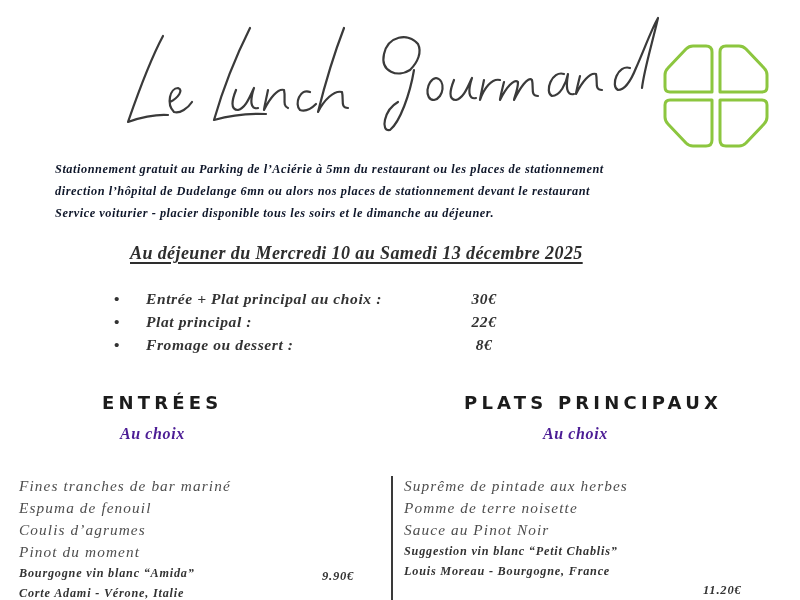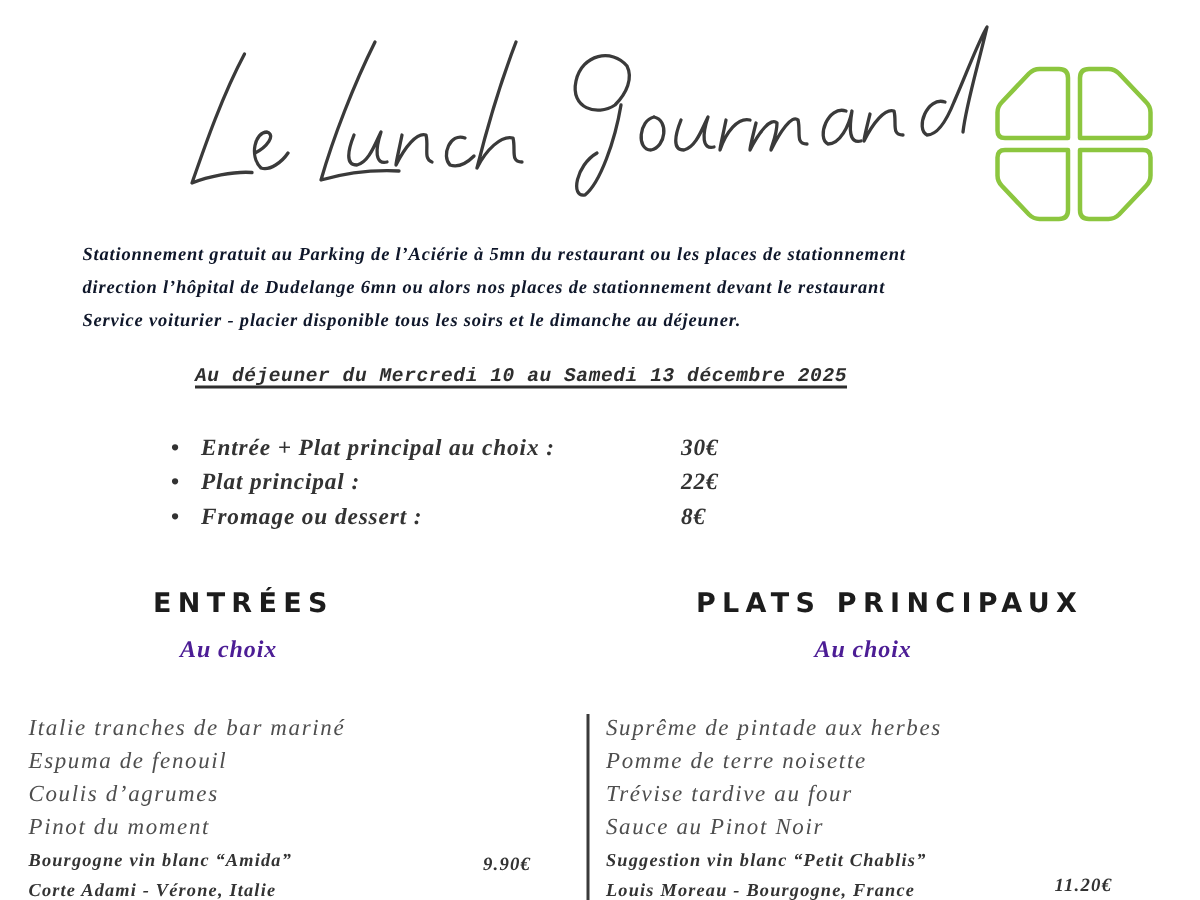--- a/index.html
+++ b/index.html
@@ -21,8 +21,8 @@
 
     
     .date { left: 130px; top: 243px; width: 580px;
-            font-family: Liberation Mono, monospace; font-style: italic; font-weight: bold;
-            font-size: 13px; color: #2e2e2e; text-decoration: underline;
+            font-family: Liberation Serif, serif; font-style: italic; font-weight: bold;
+            font-size: 18px; color: #2e2e2e; text-decoration: underline;
             text-underline-offset: 3px; text-decoration-thickness: 1.5px; white-space: nowrap; letter-spacing: 0.4px; }
 
     

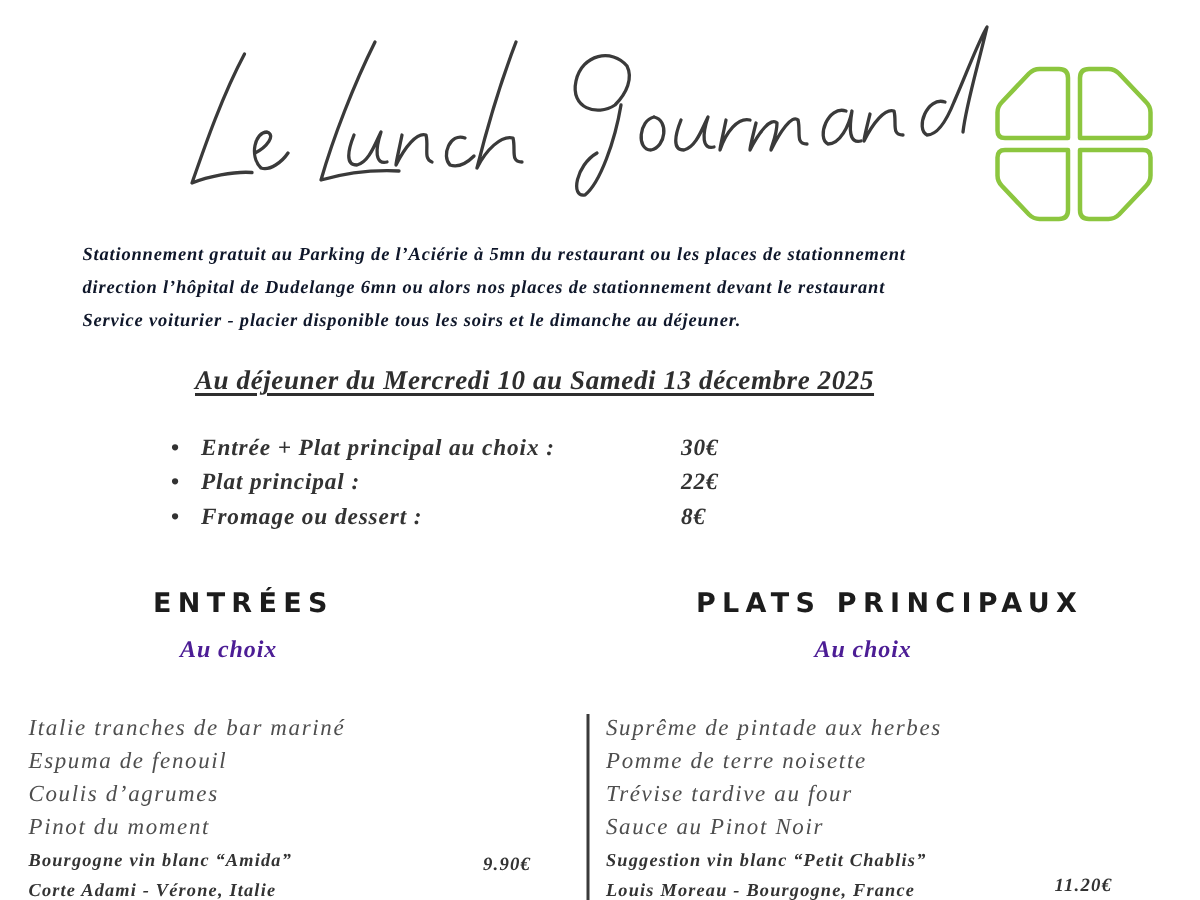--- a/index.html
+++ b/index.html
@@ -31,7 +31,7 @@
                  font-family: "Liberation Serif", serif; font-style: italic; font-weight: bold;
                  font-size: 15.5px; color: #333; letter-spacing: 0.6px; }
     .price-row .bullet { position: absolute; left: 0; top: 0; font-style: normal; }
-    .price-row .label { position: absolute; left: 20px; top: 0; white-space: nowrap; }
+    .price-row .label { position: absolute; left: 32px; top: 0; white-space: nowrap; }
     .price-row .amount { position: absolute; right: 0; top: 0; width: 60px; text-align: left; white-space: nowrap; }
 
     

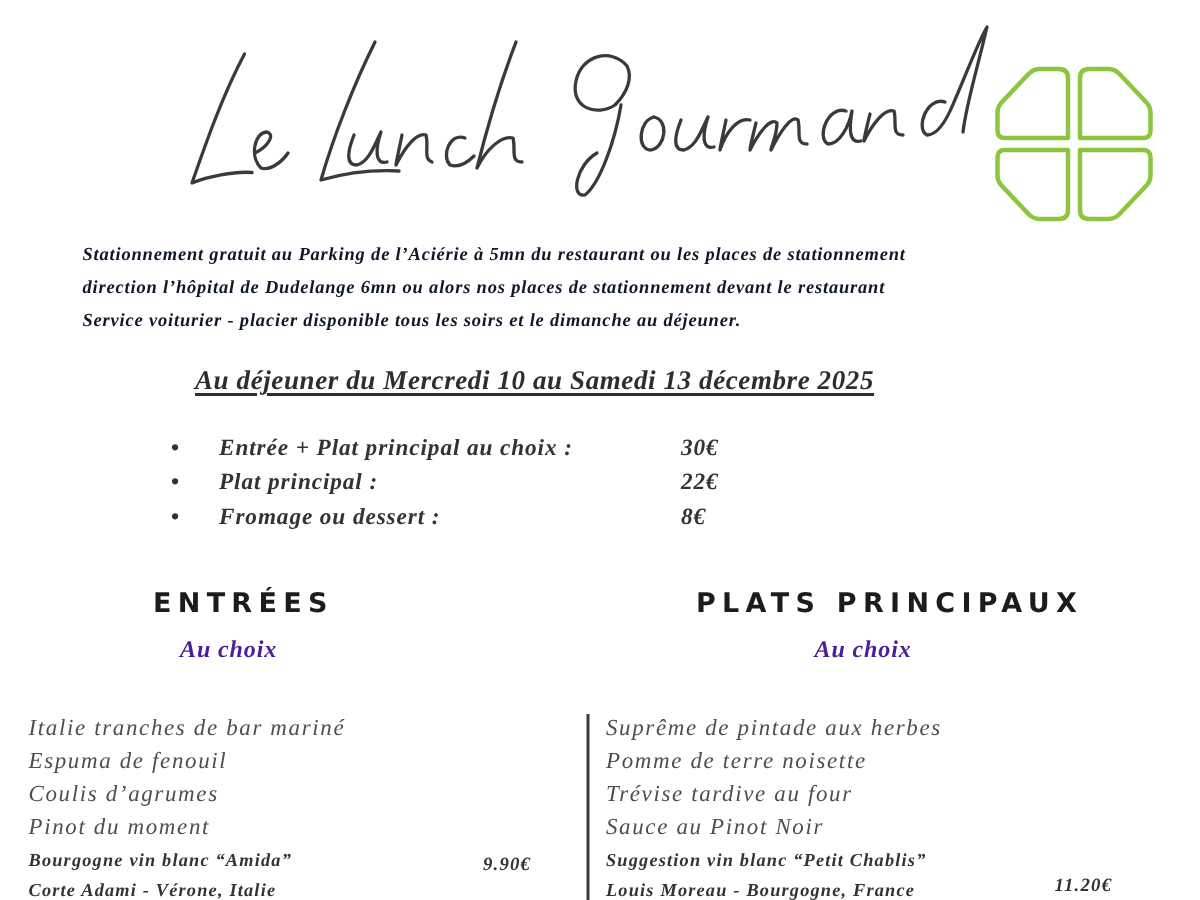--- a/index.html
+++ b/index.html
@@ -32,7 +32,7 @@
                  font-size: 15.5px; color: #333; letter-spacing: 0.6px; }
     .price-row .bullet { position: absolute; left: 0; top: 0; font-style: normal; }
     .price-row .label { position: absolute; left: 32px; top: 0; white-space: nowrap; }
-    .price-row .amount { position: absolute; right: 0; top: 0; width: 60px; text-align: left; white-space: nowrap; }
+    .price-row .amount { position: absolute; right: 0; top: 0; width: 60px; text-align: center; white-space: nowrap; }
 
     
     .sec-title { font-family: "DejaVu Sans", sans-serif; font-weight: bold; font-size: 18px;

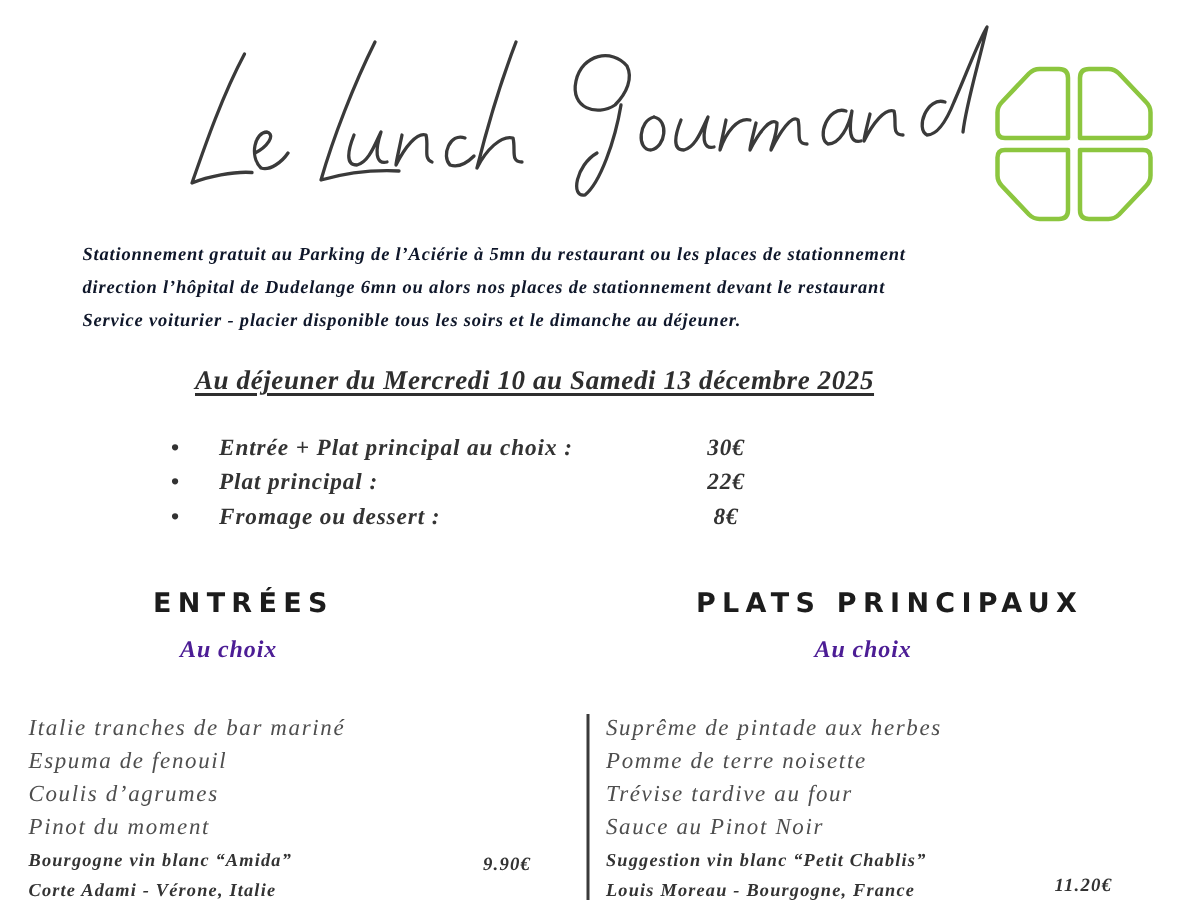--- a/index.html
+++ b/index.html
@@ -145,7 +145,7 @@
 <div class="abs sec-sub plats-sub">Au choix</div>
 
 <div class="abs dishes col-left">
-  <div class="dish">Italie tranches de bar mariné</div>
+  <div class="dish">Fines tranches de bar mariné</div>
   <div class="dish">Espuma de fenouil</div>
   <div class="dish">Coulis d’agrumes</div>
   <div class="dish">Pinot du moment</div>

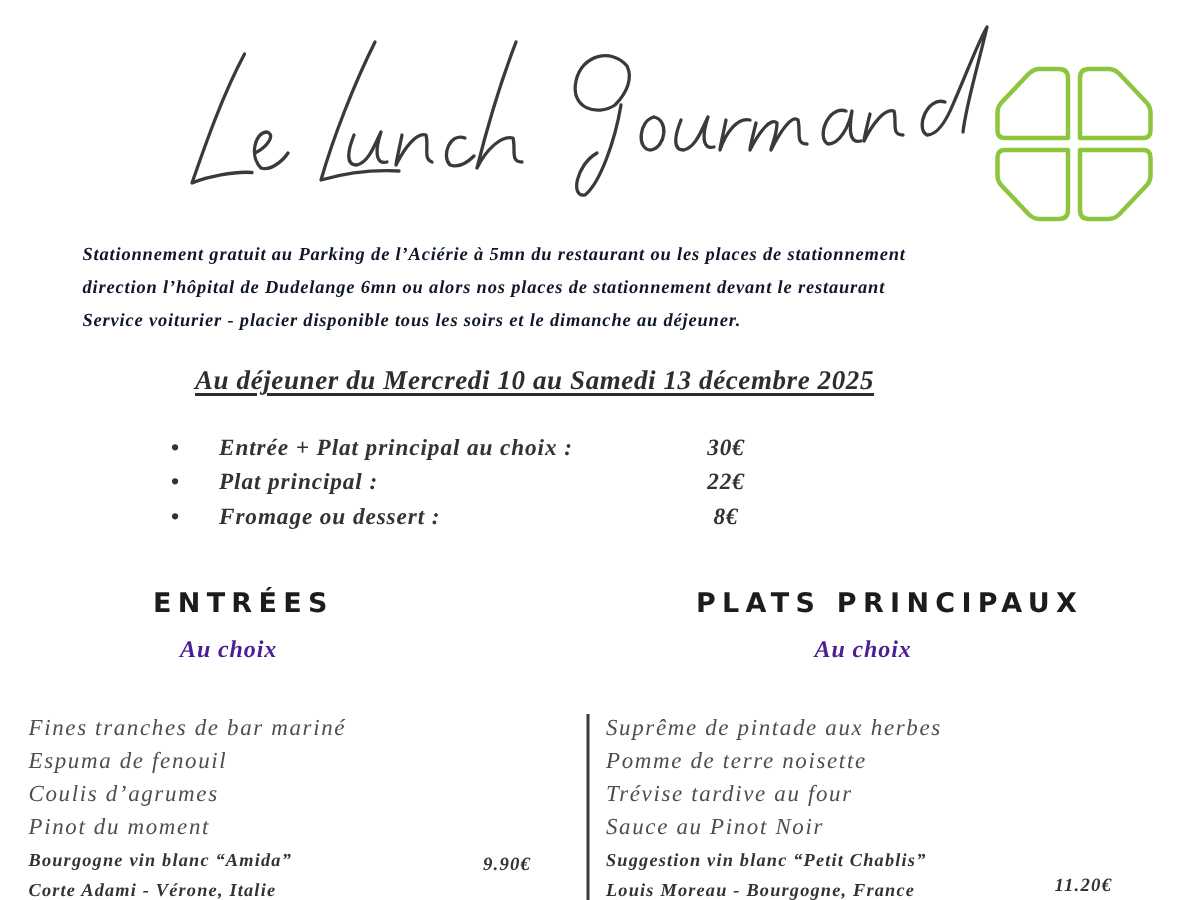--- a/index.html
+++ b/index.html
@@ -159,7 +159,6 @@
 <div class="abs dishes col-right">
   <div class="dish">Suprême de pintade aux herbes</div>
   <div class="dish">Pomme de terre noisette</div>
-  <div class="dish">Trévise tardive au four</div>
   <div class="dish">Sauce au Pinot Noir</div>
   <div class="wine">Suggestion vin blanc “Petit Chablis”</div>
   <div class="wine">Louis Moreau - Bourgogne, France</div>

